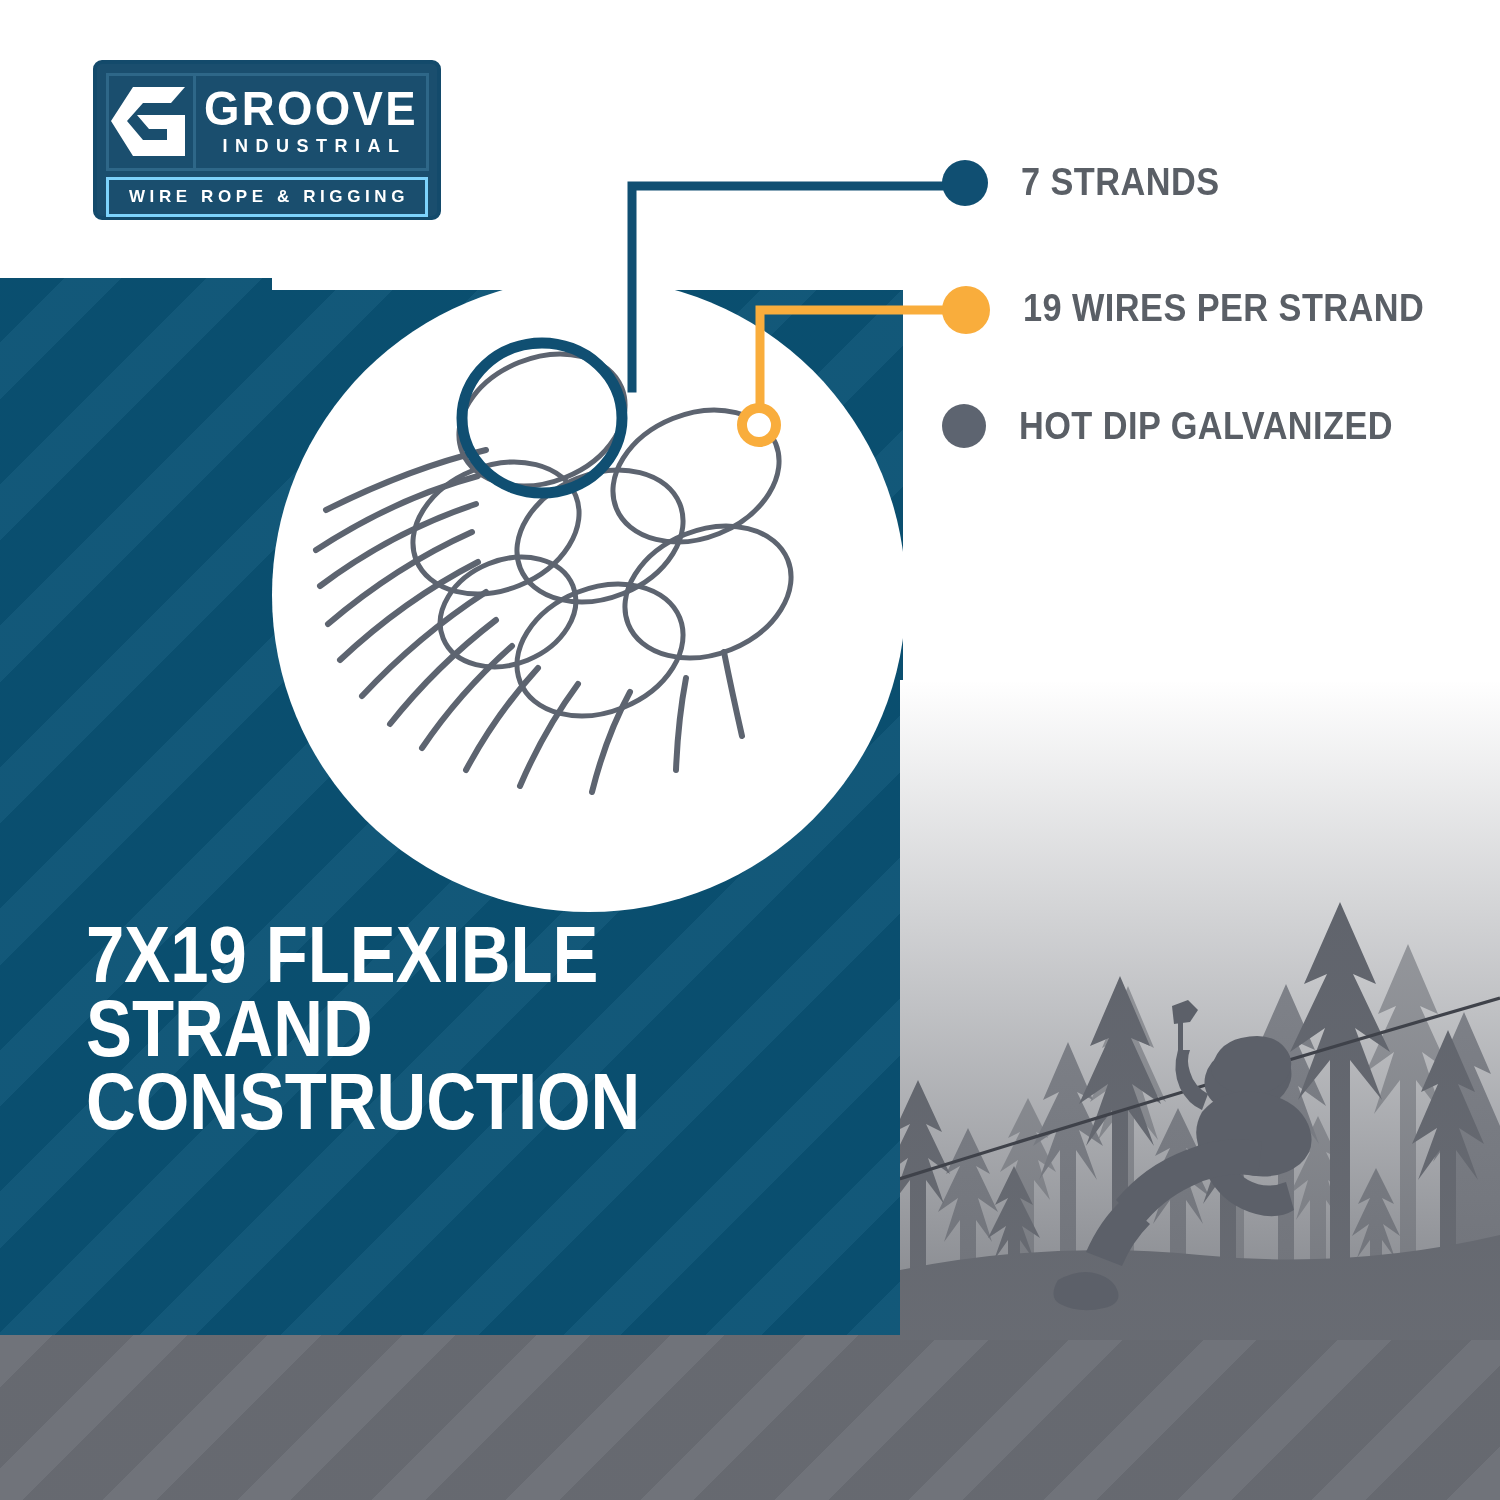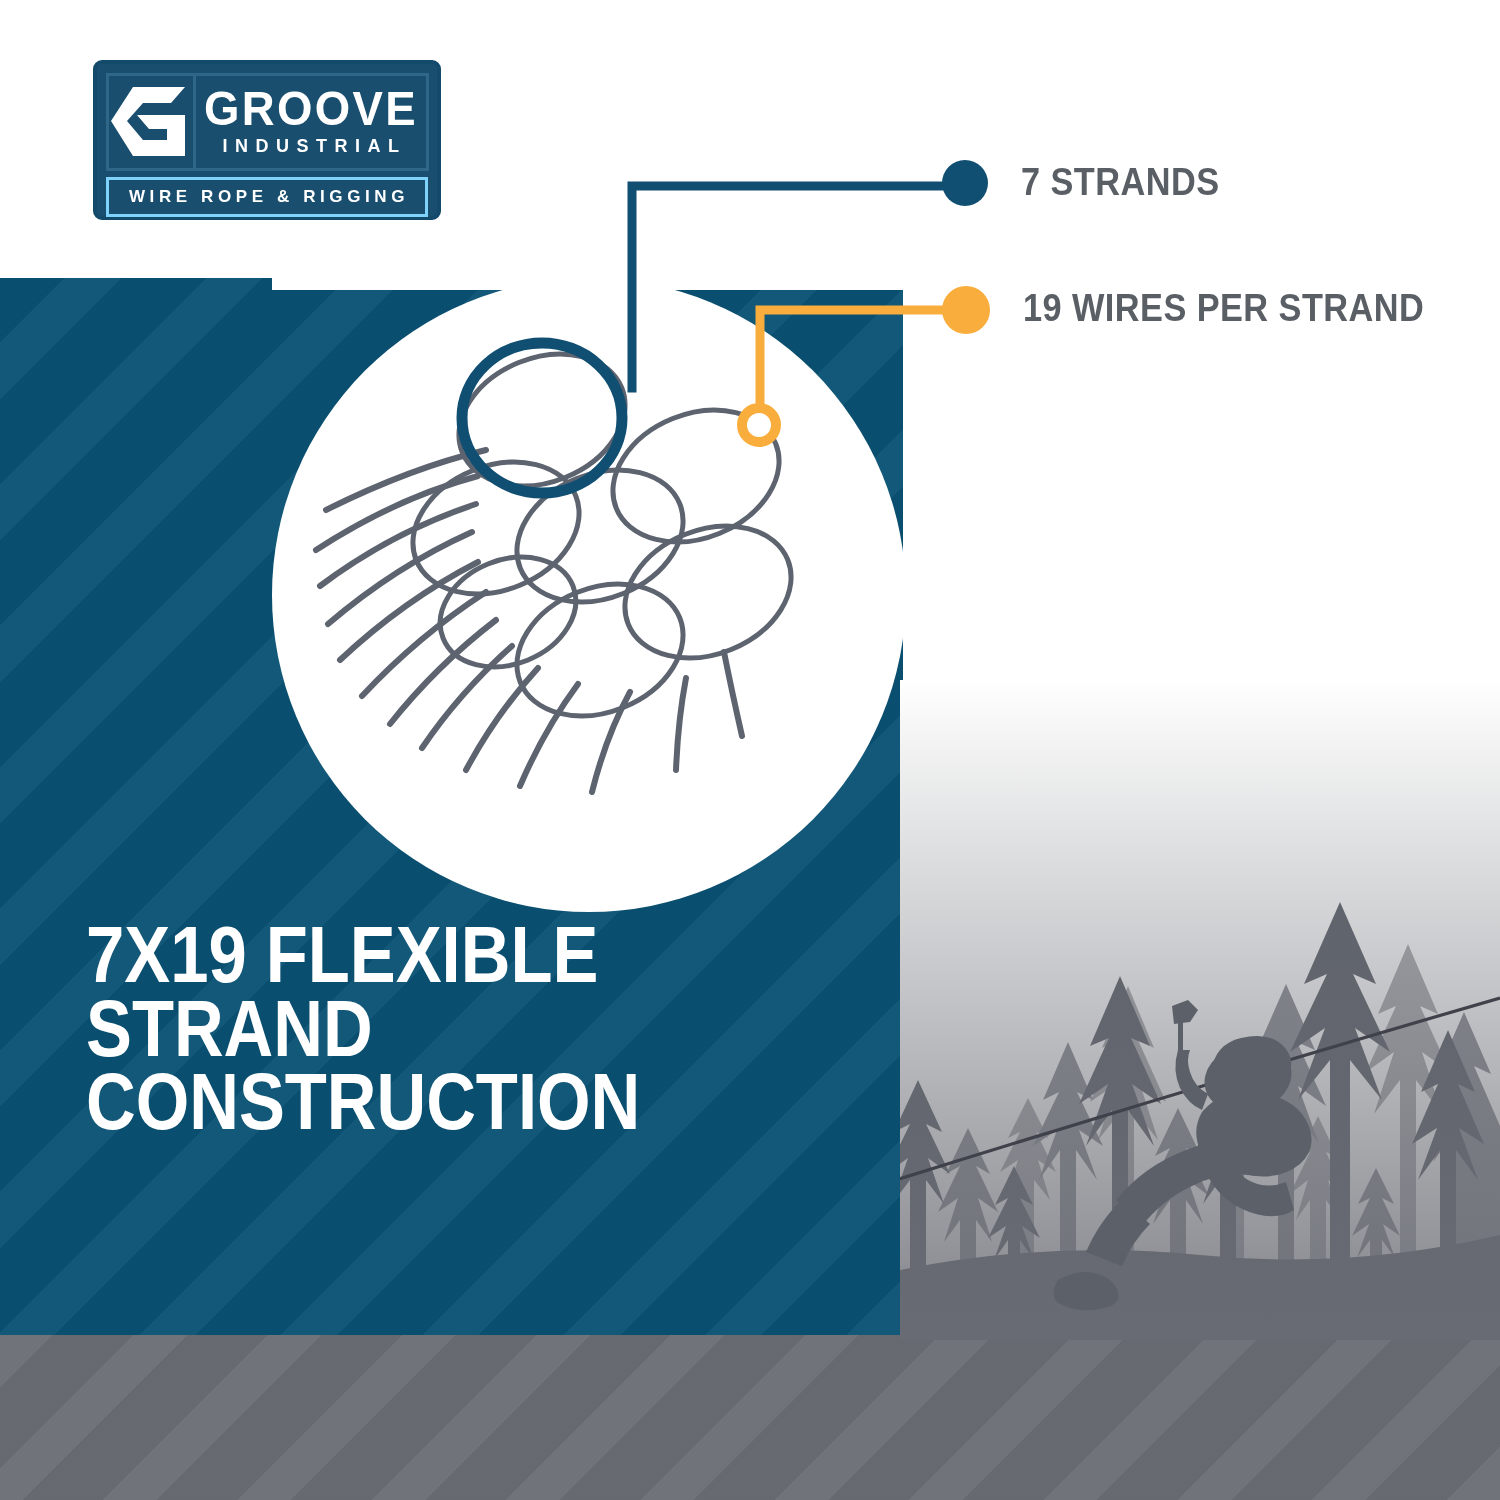--- a/index.html
+++ b/index.html
@@ -229,6 +229,10 @@
     <span class="dot" style="background:#f9ad3c"></span>
     <span class="lbl">19 WIRES PER STRAND</span>
   </div>
+  <div class="callout" id="callout-2">
+    <span class="dot" style="background:#5d6470"></span>
+    <span class="lbl">HOT DIP GALVANIZED</span>
+  </div>
 
   <div class="heading">
     <h1>

